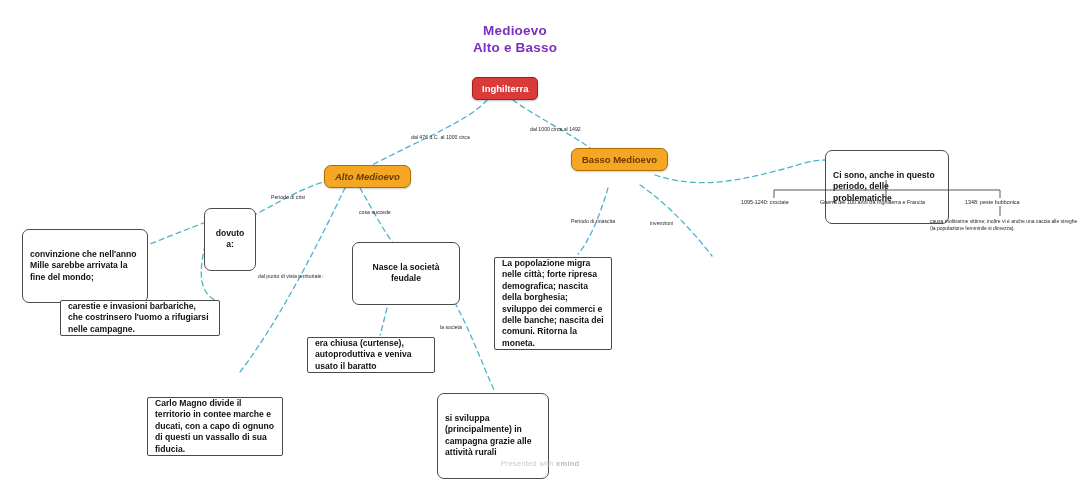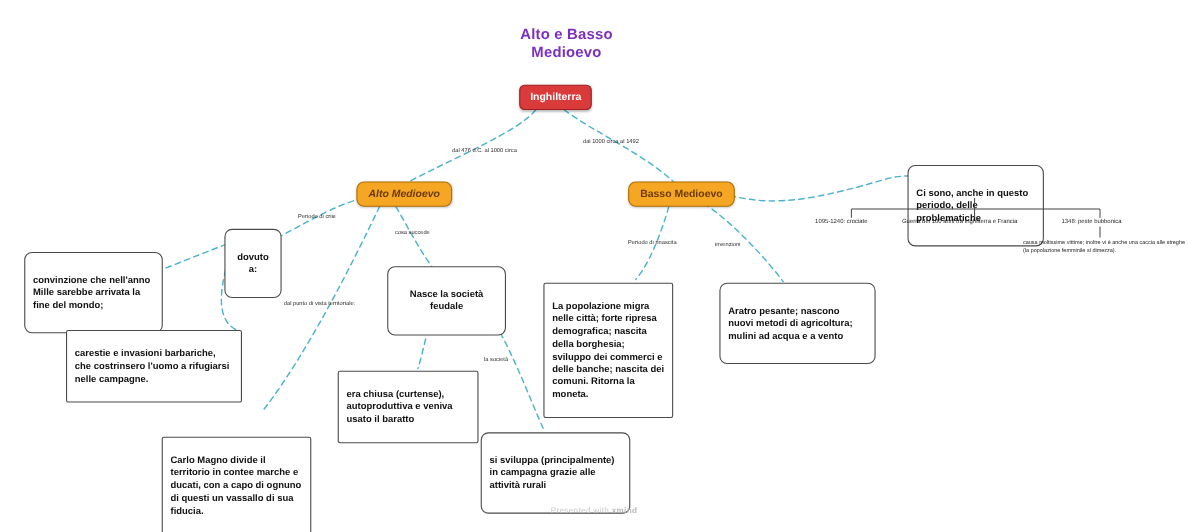--- a/index.html
+++ b/index.html
@@ -149,8 +149,8 @@
   </svg>
 
   <div class="title" style="left:415px;top:22px;width:200px;">
+    <div>Medioevo</div>
     <div>Alto e Basso</div>
-    <div>Medioevo</div>
   </div>
 
   <div class="node root" style="left:472px;top:77px;">Inghilterra</div>

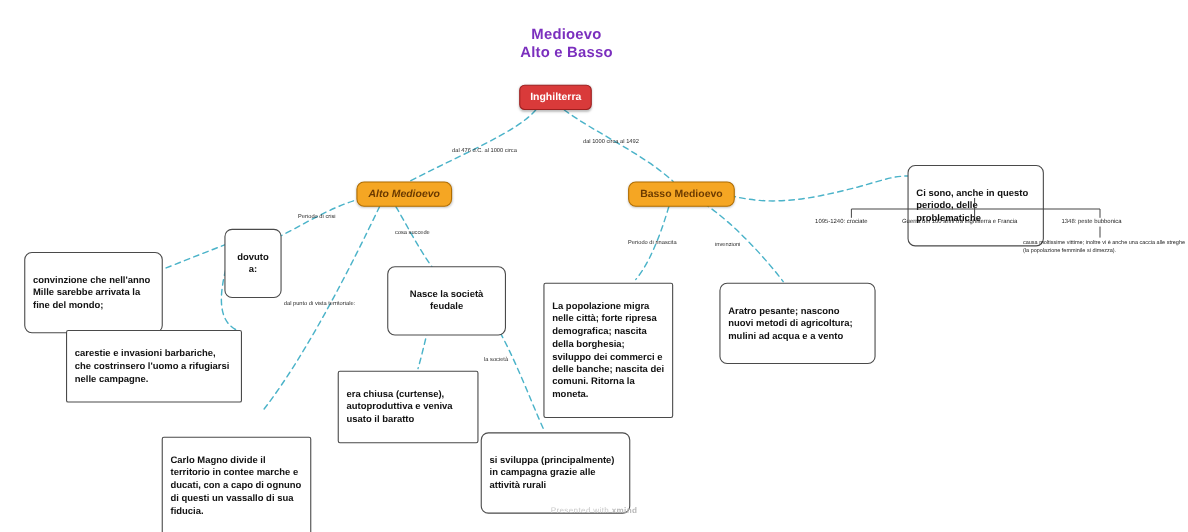--- a/index.html
+++ b/index.html
@@ -159,7 +159,7 @@
   <div class="edge-label" style="left:530px;top:126px;">dal 1000 circa al 1492</div>
 
   <div class="node main" style="left:324px;top:165px;font-style:italic;">Alto Medioevo</div>
-  <div class="node main" style="left:571px;top:165px;">Basso Medioevo</div>
+  <div class="node main" style="left:571px;top:148px;">Basso Medioevo</div>
 
   <div class="edge-label" style="left:271px;top:194px;">Periodo di crisi</div>
   <div class="edge-label" style="left:359px;top:209px;">cosa succede</div>

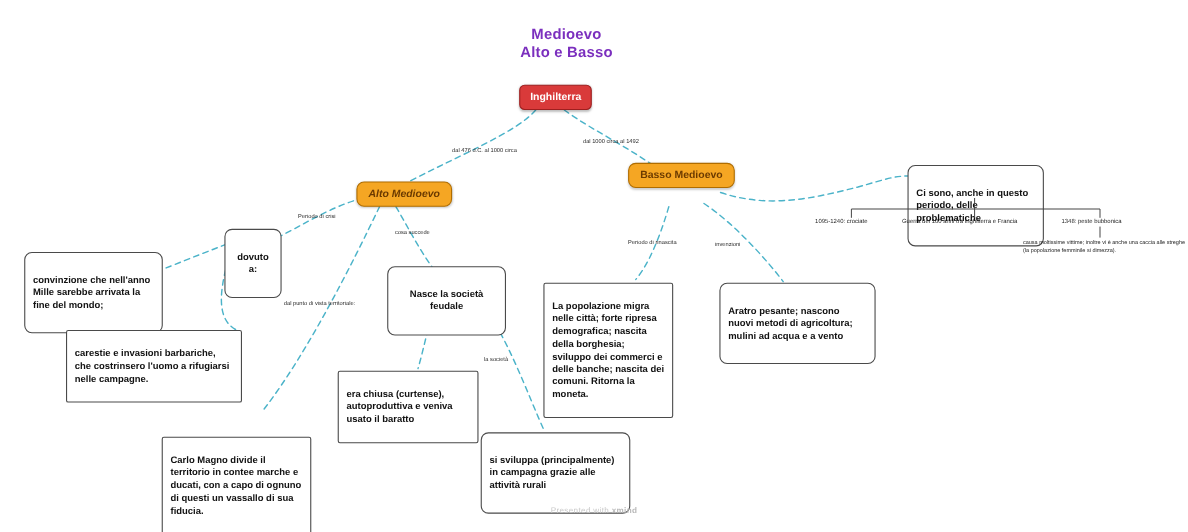--- a/index.html
+++ b/index.html
@@ -77,7 +77,7 @@
     font-size:8.6px;
     font-weight:bold;
     line-height:11.4px;
-    padding:15px 7px;
+    padding:0 7px;
     box-sizing:border-box;
   }
 

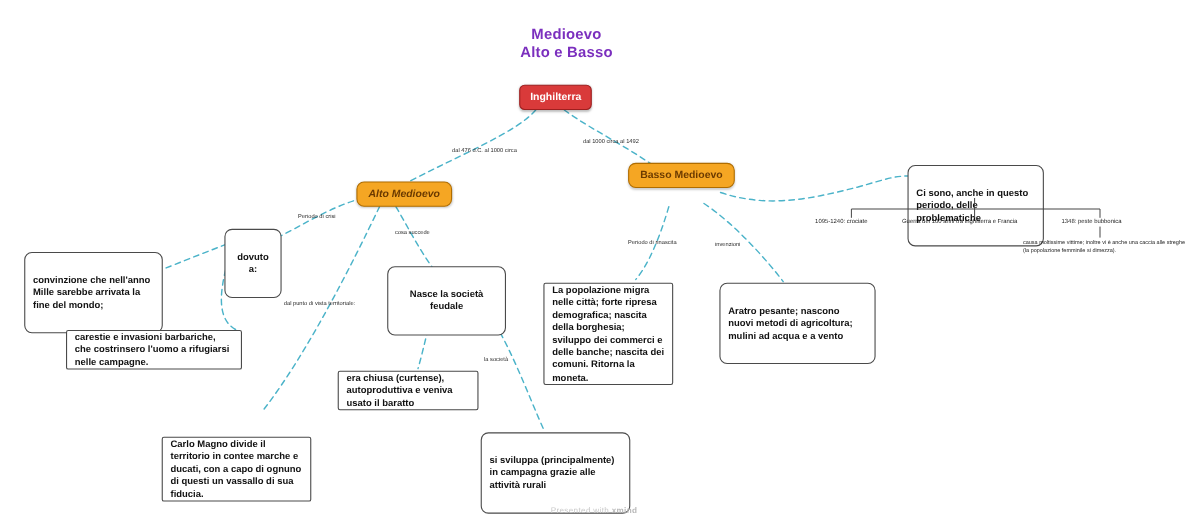--- a/index.html
+++ b/index.html
@@ -186,7 +186,6 @@
 
   <div class="node sbox" style="left:494px;top:257px;width:118px;">La popolazione migra nelle città; forte ripresa demografica; nascita della borghesia; sviluppo dei commerci e delle banche; nascita dei comuni. Ritorna la moneta.</div>
 
-  <div class="node rbox" style="left:654px;top:257px;width:142px;">Aratro pesante; nascono nuovi metodi di agricoltura; mulini ad acqua e a vento</div>
 
   <div class="node rbox" style="left:825px;top:150px;width:124px;">Ci sono, anche in questo periodo, delle problematiche</div>
 

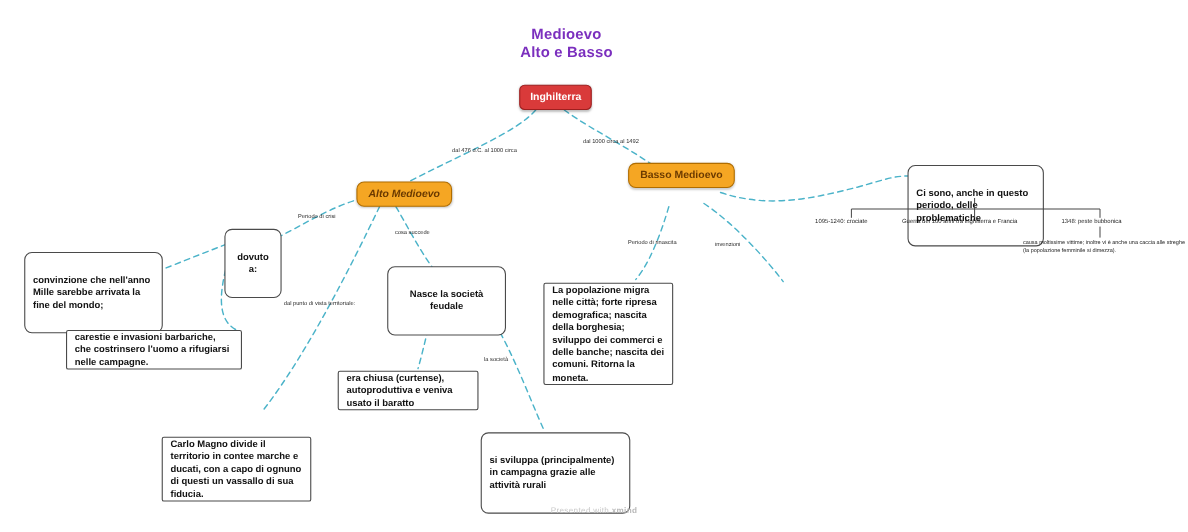--- a/index.html
+++ b/index.html
@@ -182,7 +182,7 @@
 
   <div class="node sbox" style="left:307px;top:337px;width:128px;">era chiusa (curtense), autoproduttiva e veniva usato il baratto</div>
 
-  <div class="node rbox" style="left:437px;top:393px;width:136px;">si sviluppa (principalmente) in campagna grazie alle attività rurali</div>
+  <div class="node rbox" style="left:437px;top:393px;width:112px;">si sviluppa (principalmente) in campagna grazie alle attività rurali</div>
 
   <div class="node sbox" style="left:494px;top:257px;width:118px;">La popolazione migra nelle città; forte ripresa demografica; nascita della borghesia; sviluppo dei commerci e delle banche; nascita dei comuni. Ritorna la moneta.</div>
 

